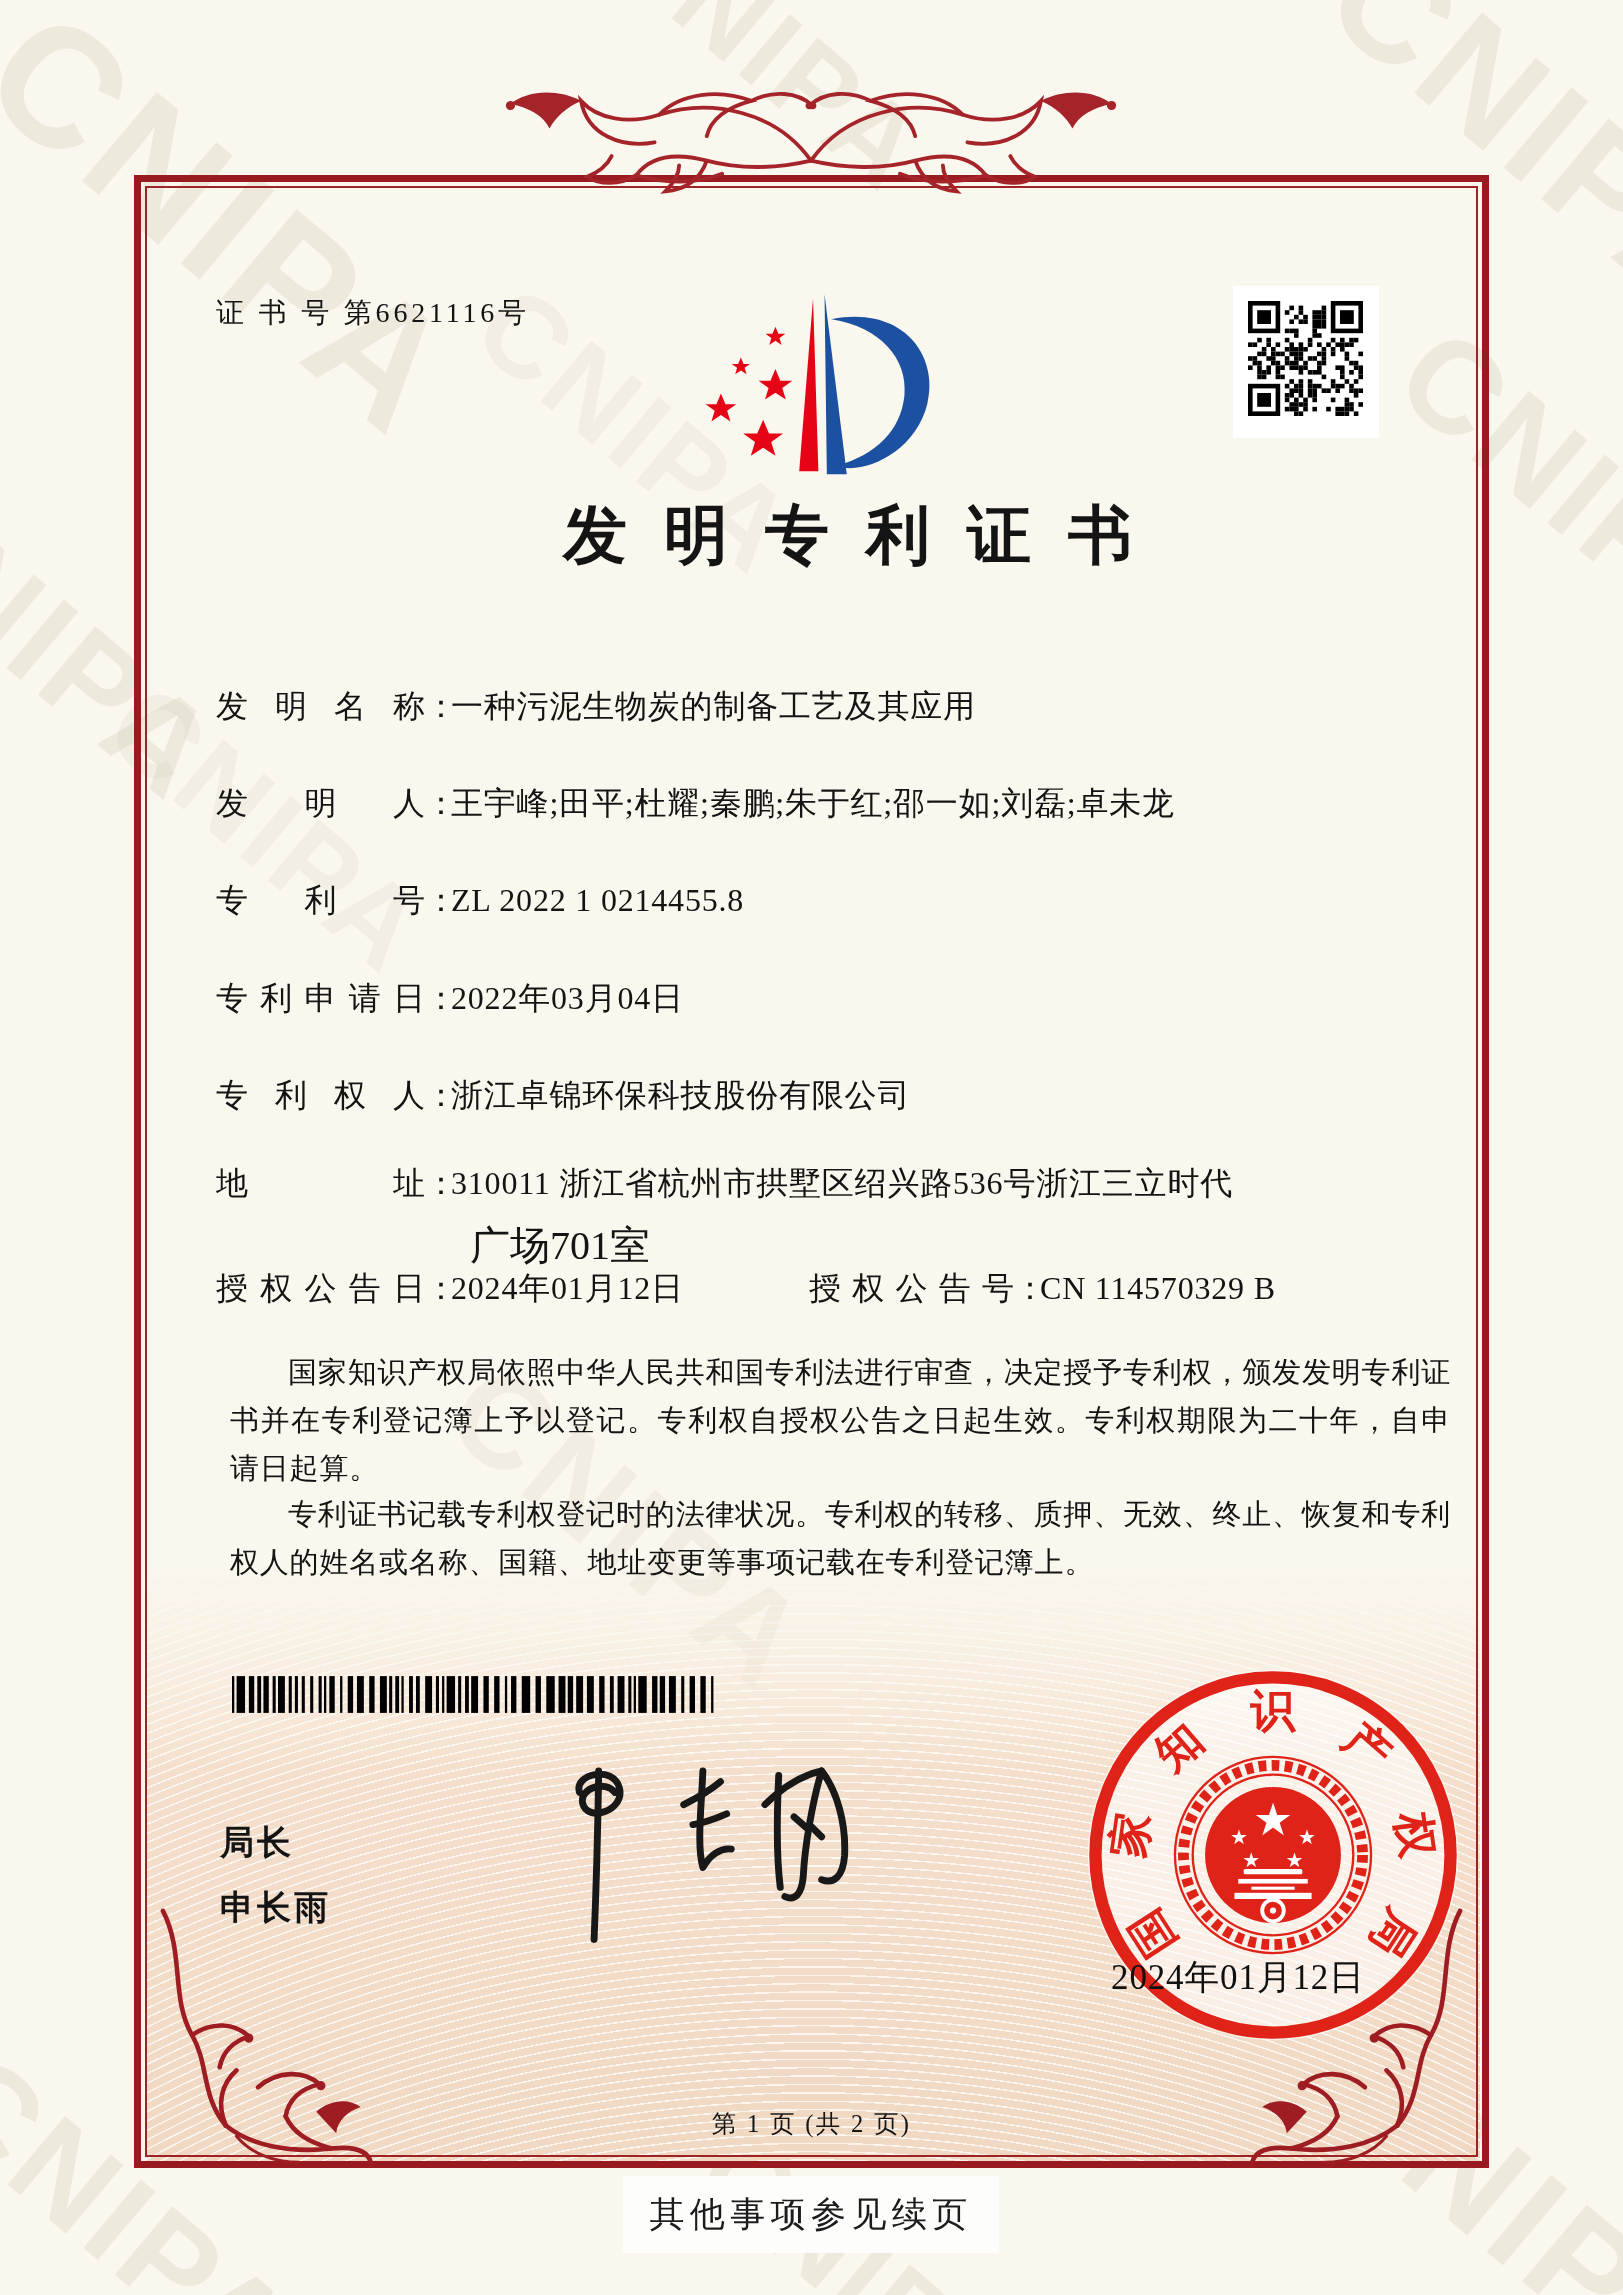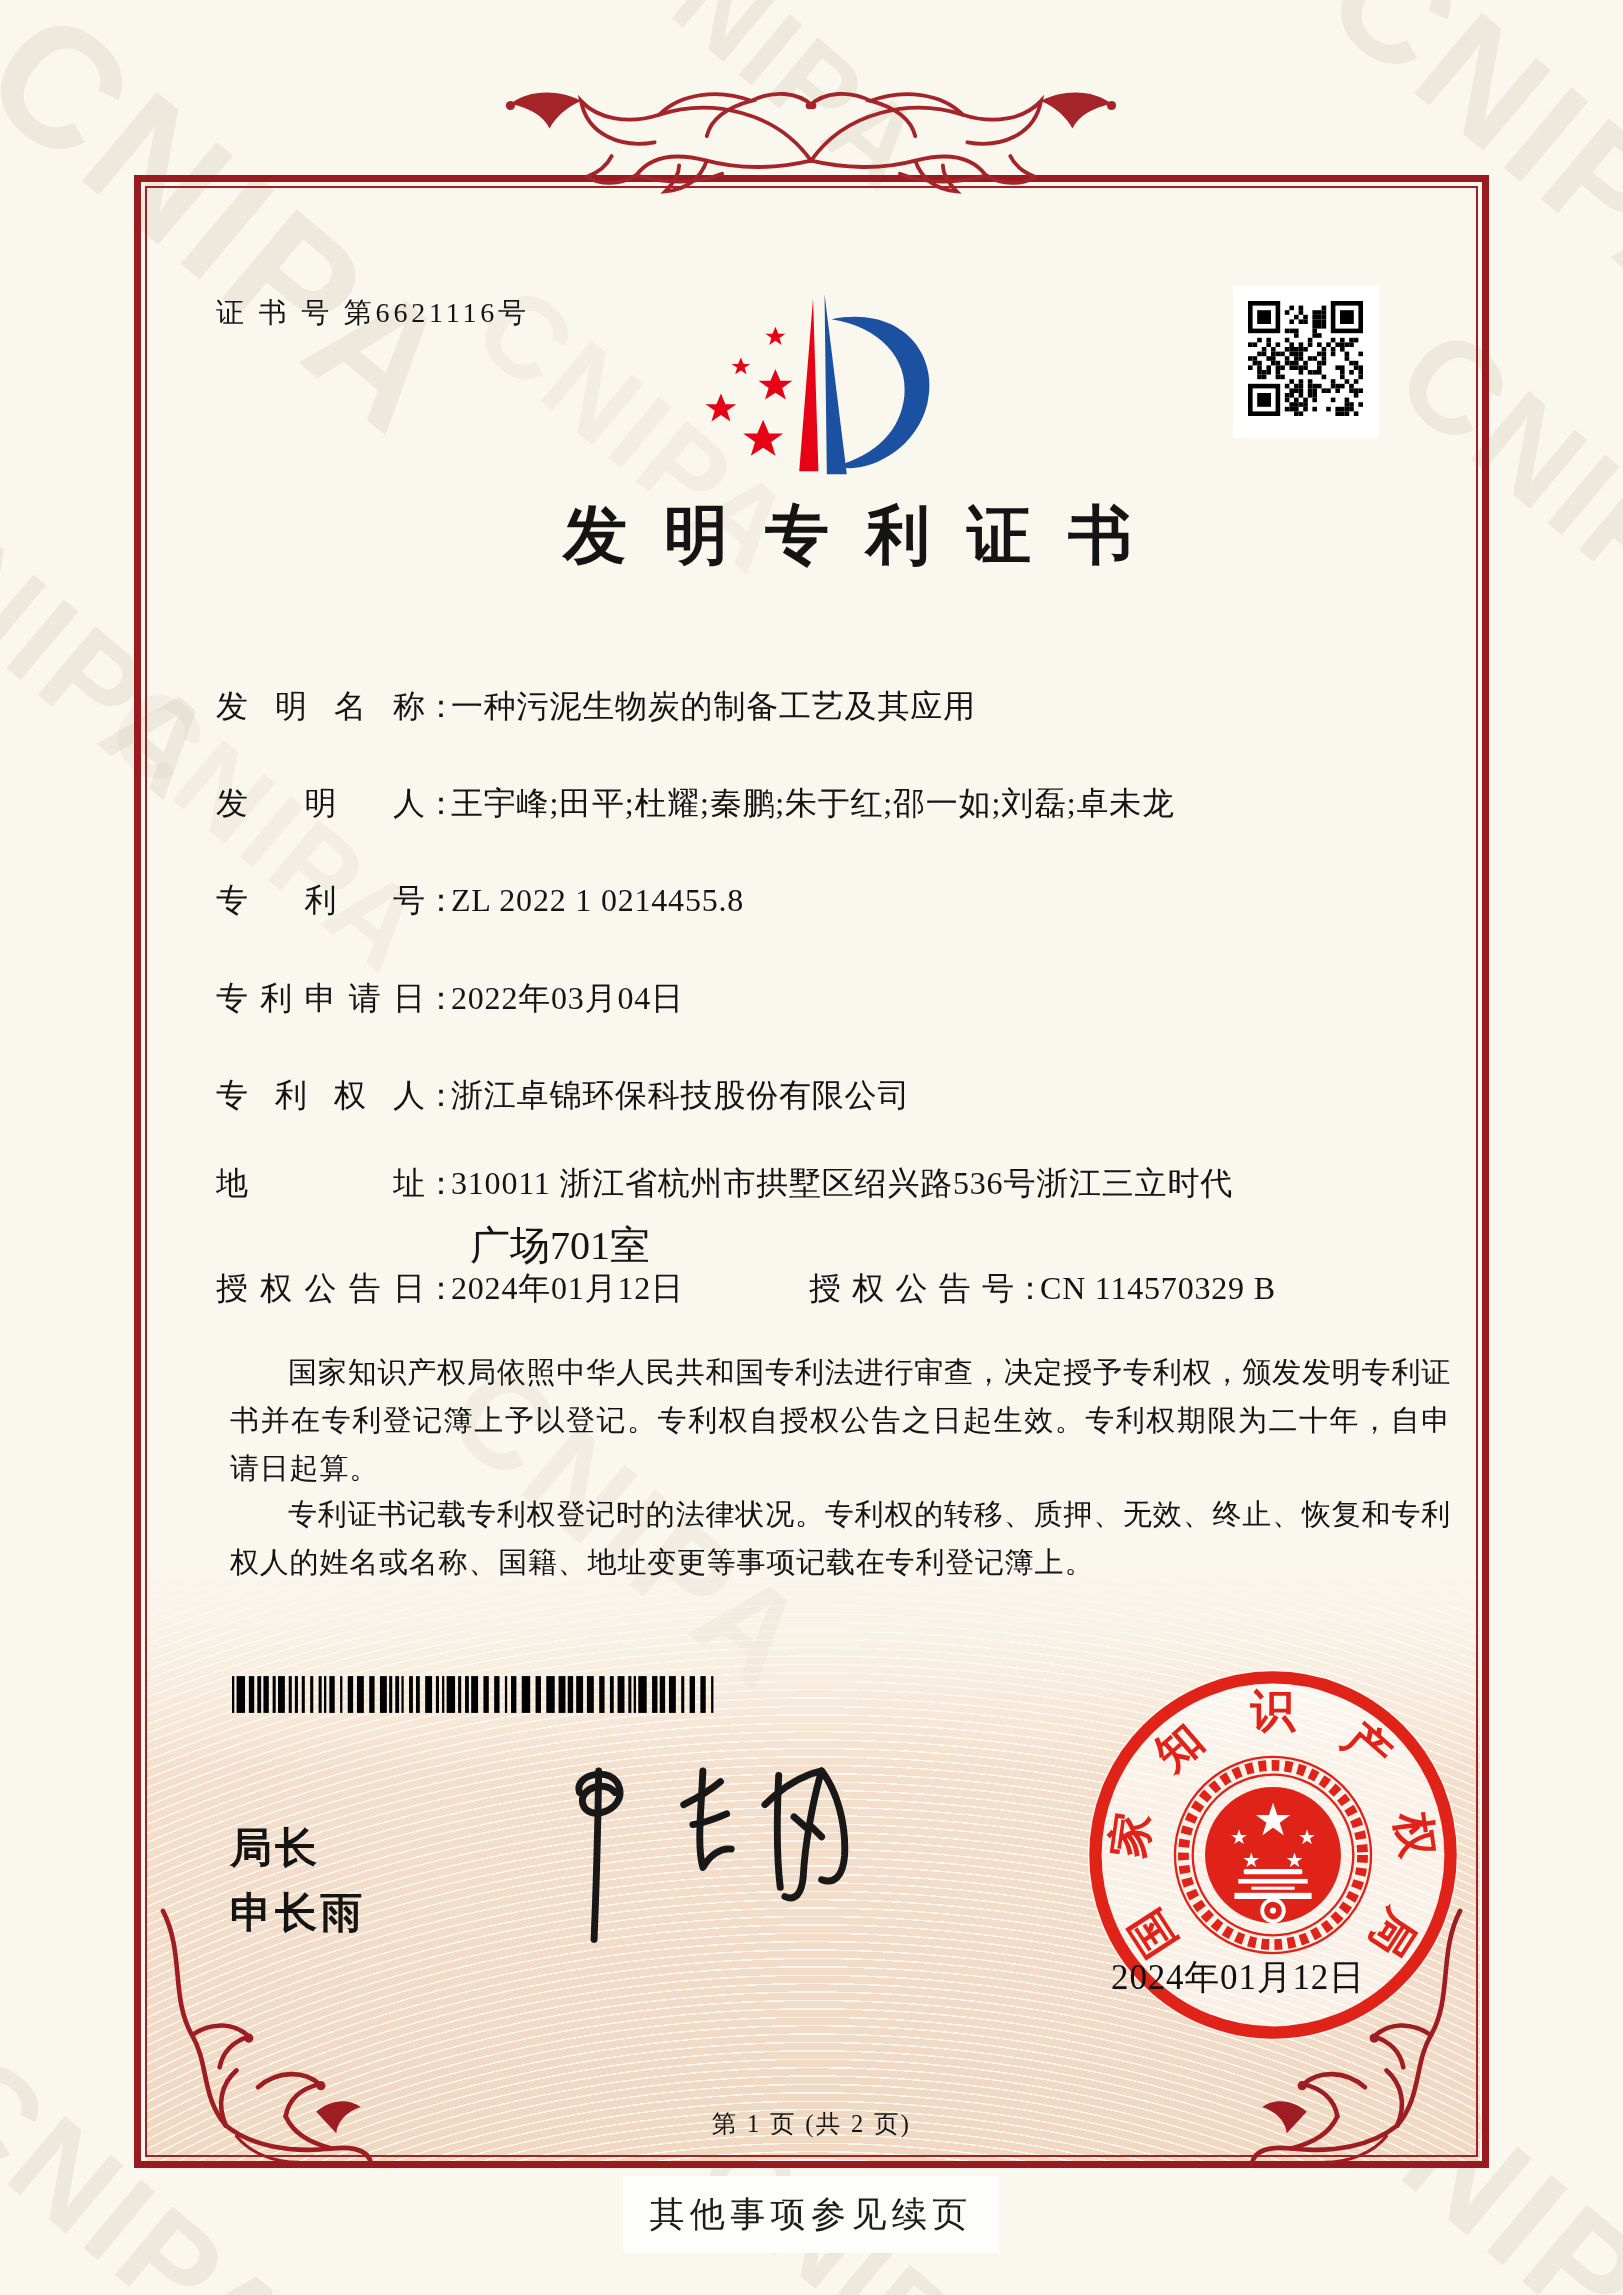--- a/index.html
+++ b/index.html
@@ -68,7 +68,7 @@
   
   .barcode{position:absolute; z-index:4; left:232px; top:1676px;}
   .signature{position:absolute; z-index:4; left:506px; top:1731px;}
-  .signer{position:absolute; z-index:4; left:230px; font-size:42px; font-weight:700;
+  .signer{position:absolute; z-index:4; left:220px; font-size:34px; font-weight:700;
           font-family:"Liberation Sans","DejaVu Sans",sans-serif; letter-spacing:3.1px;}
   .seal{position:absolute; z-index:5; left:1080px; top:1662px;}
   .seal-date{

